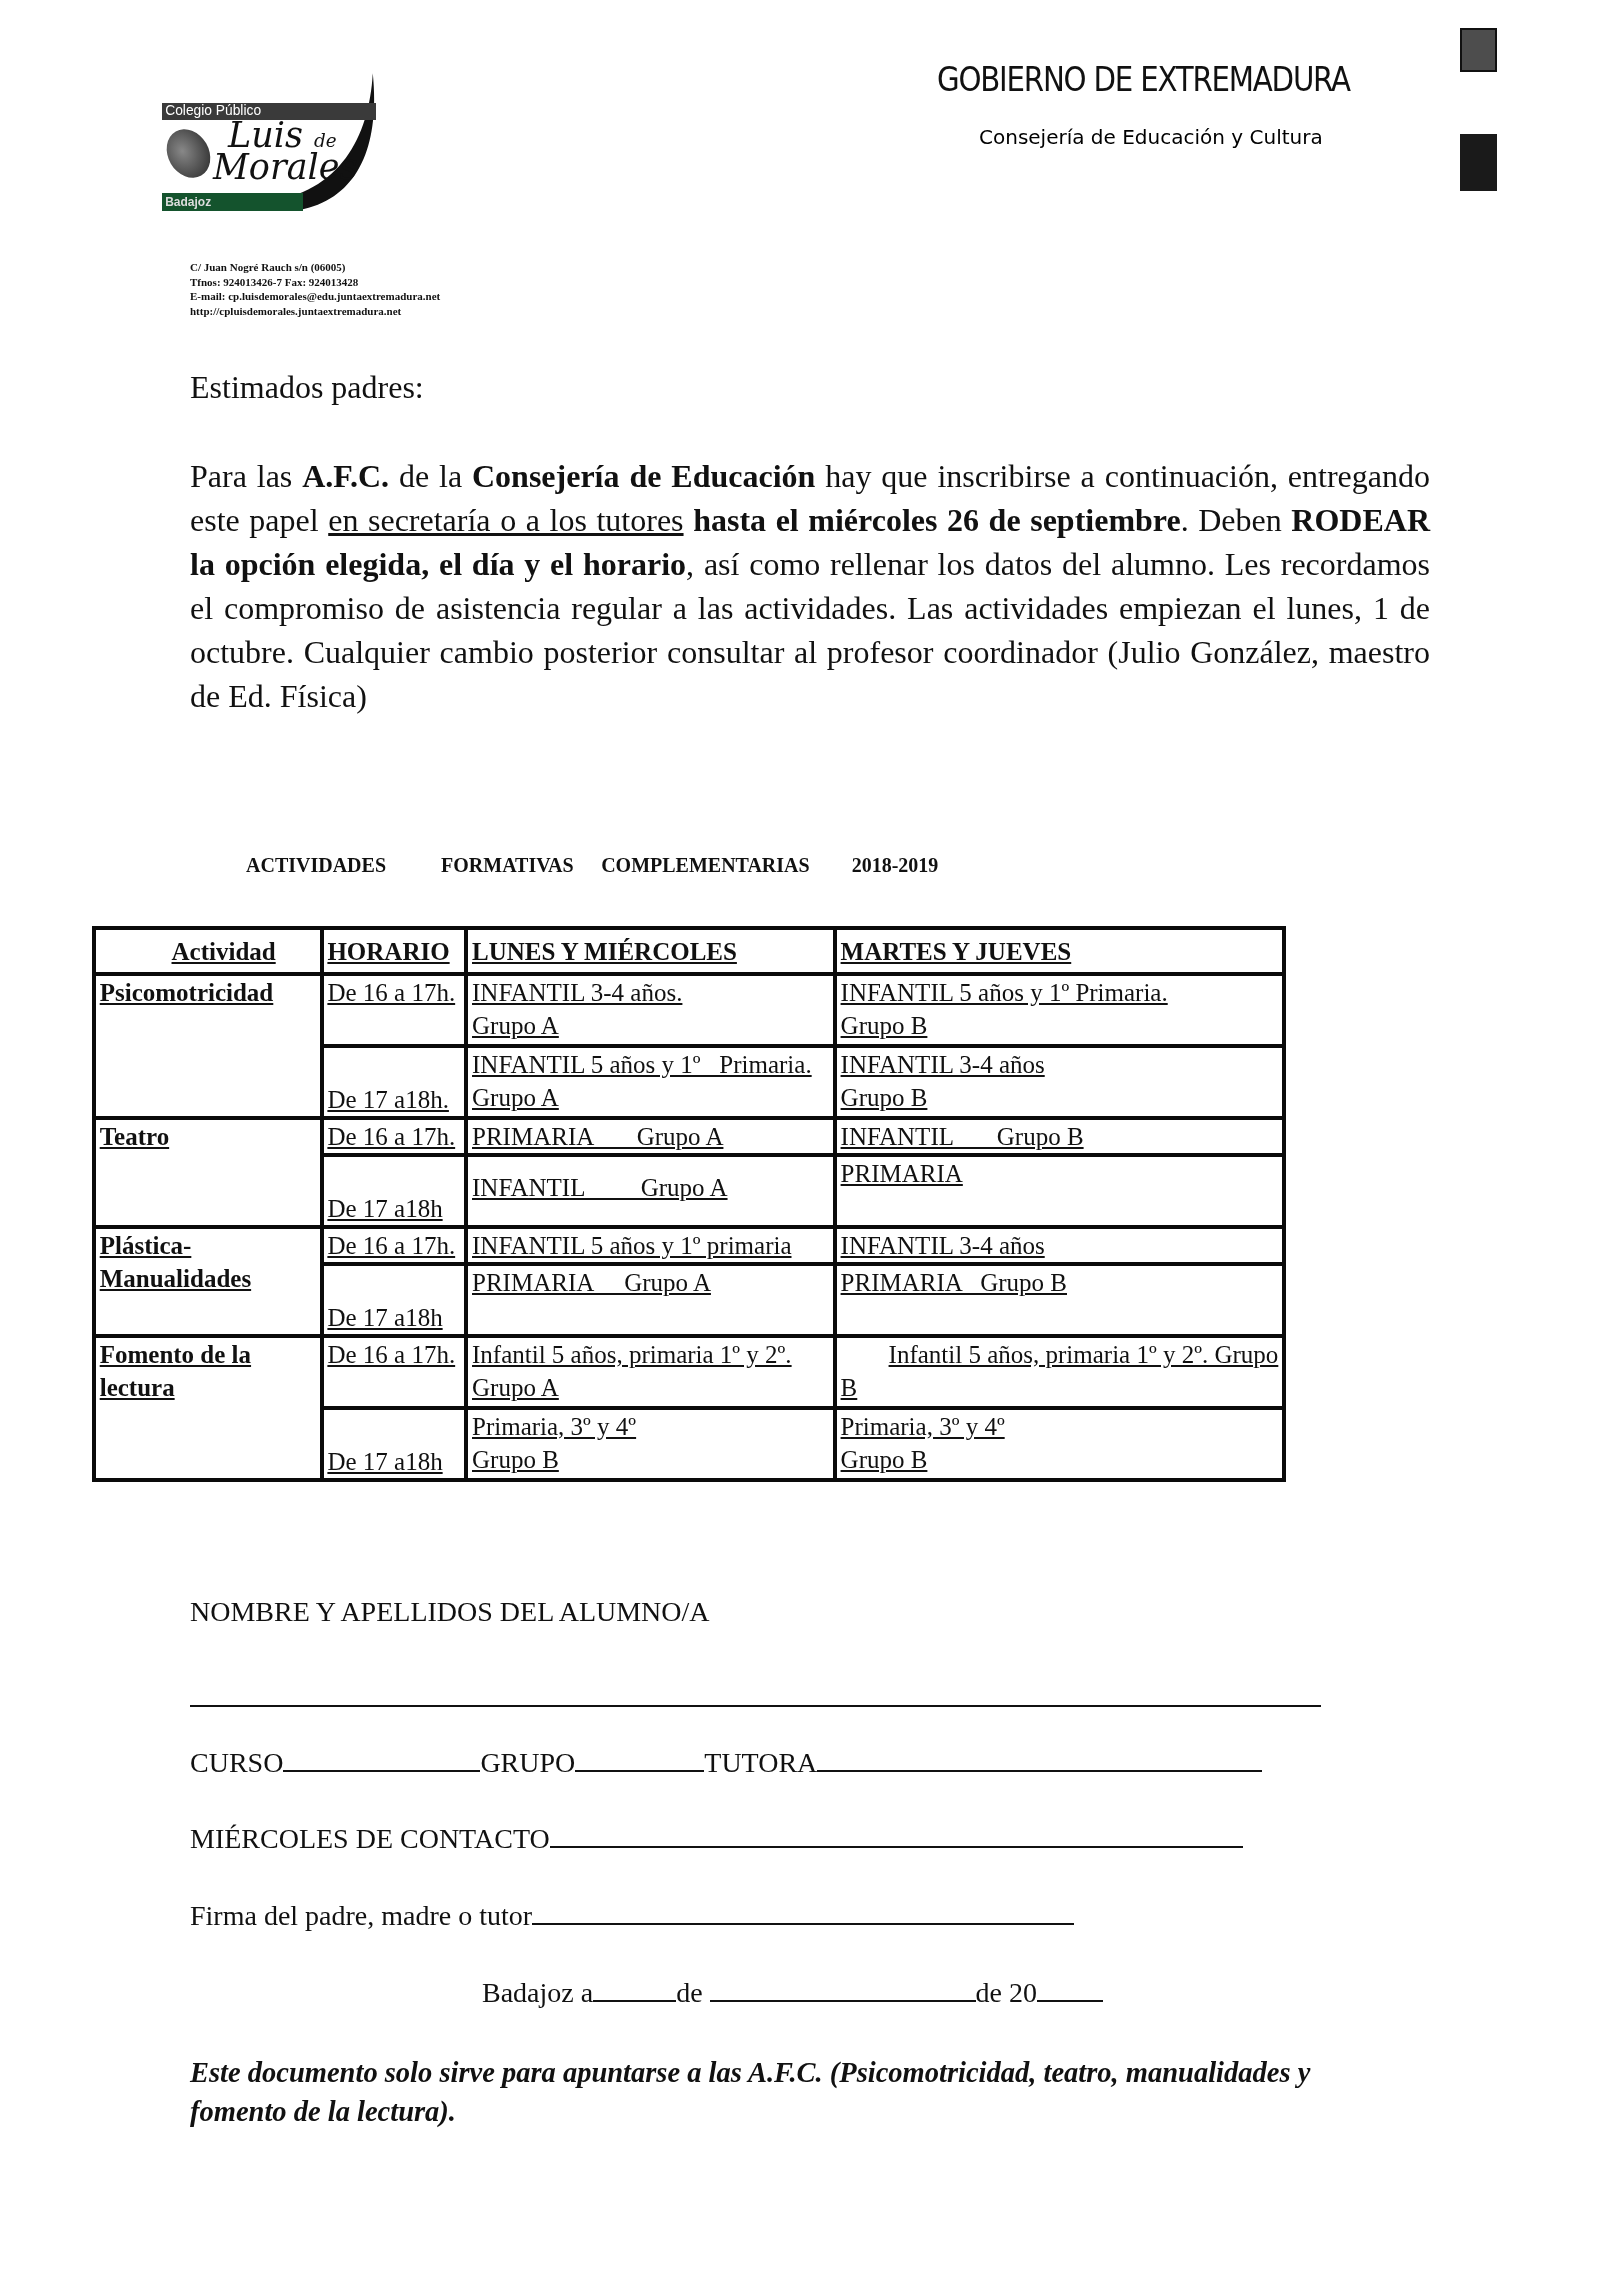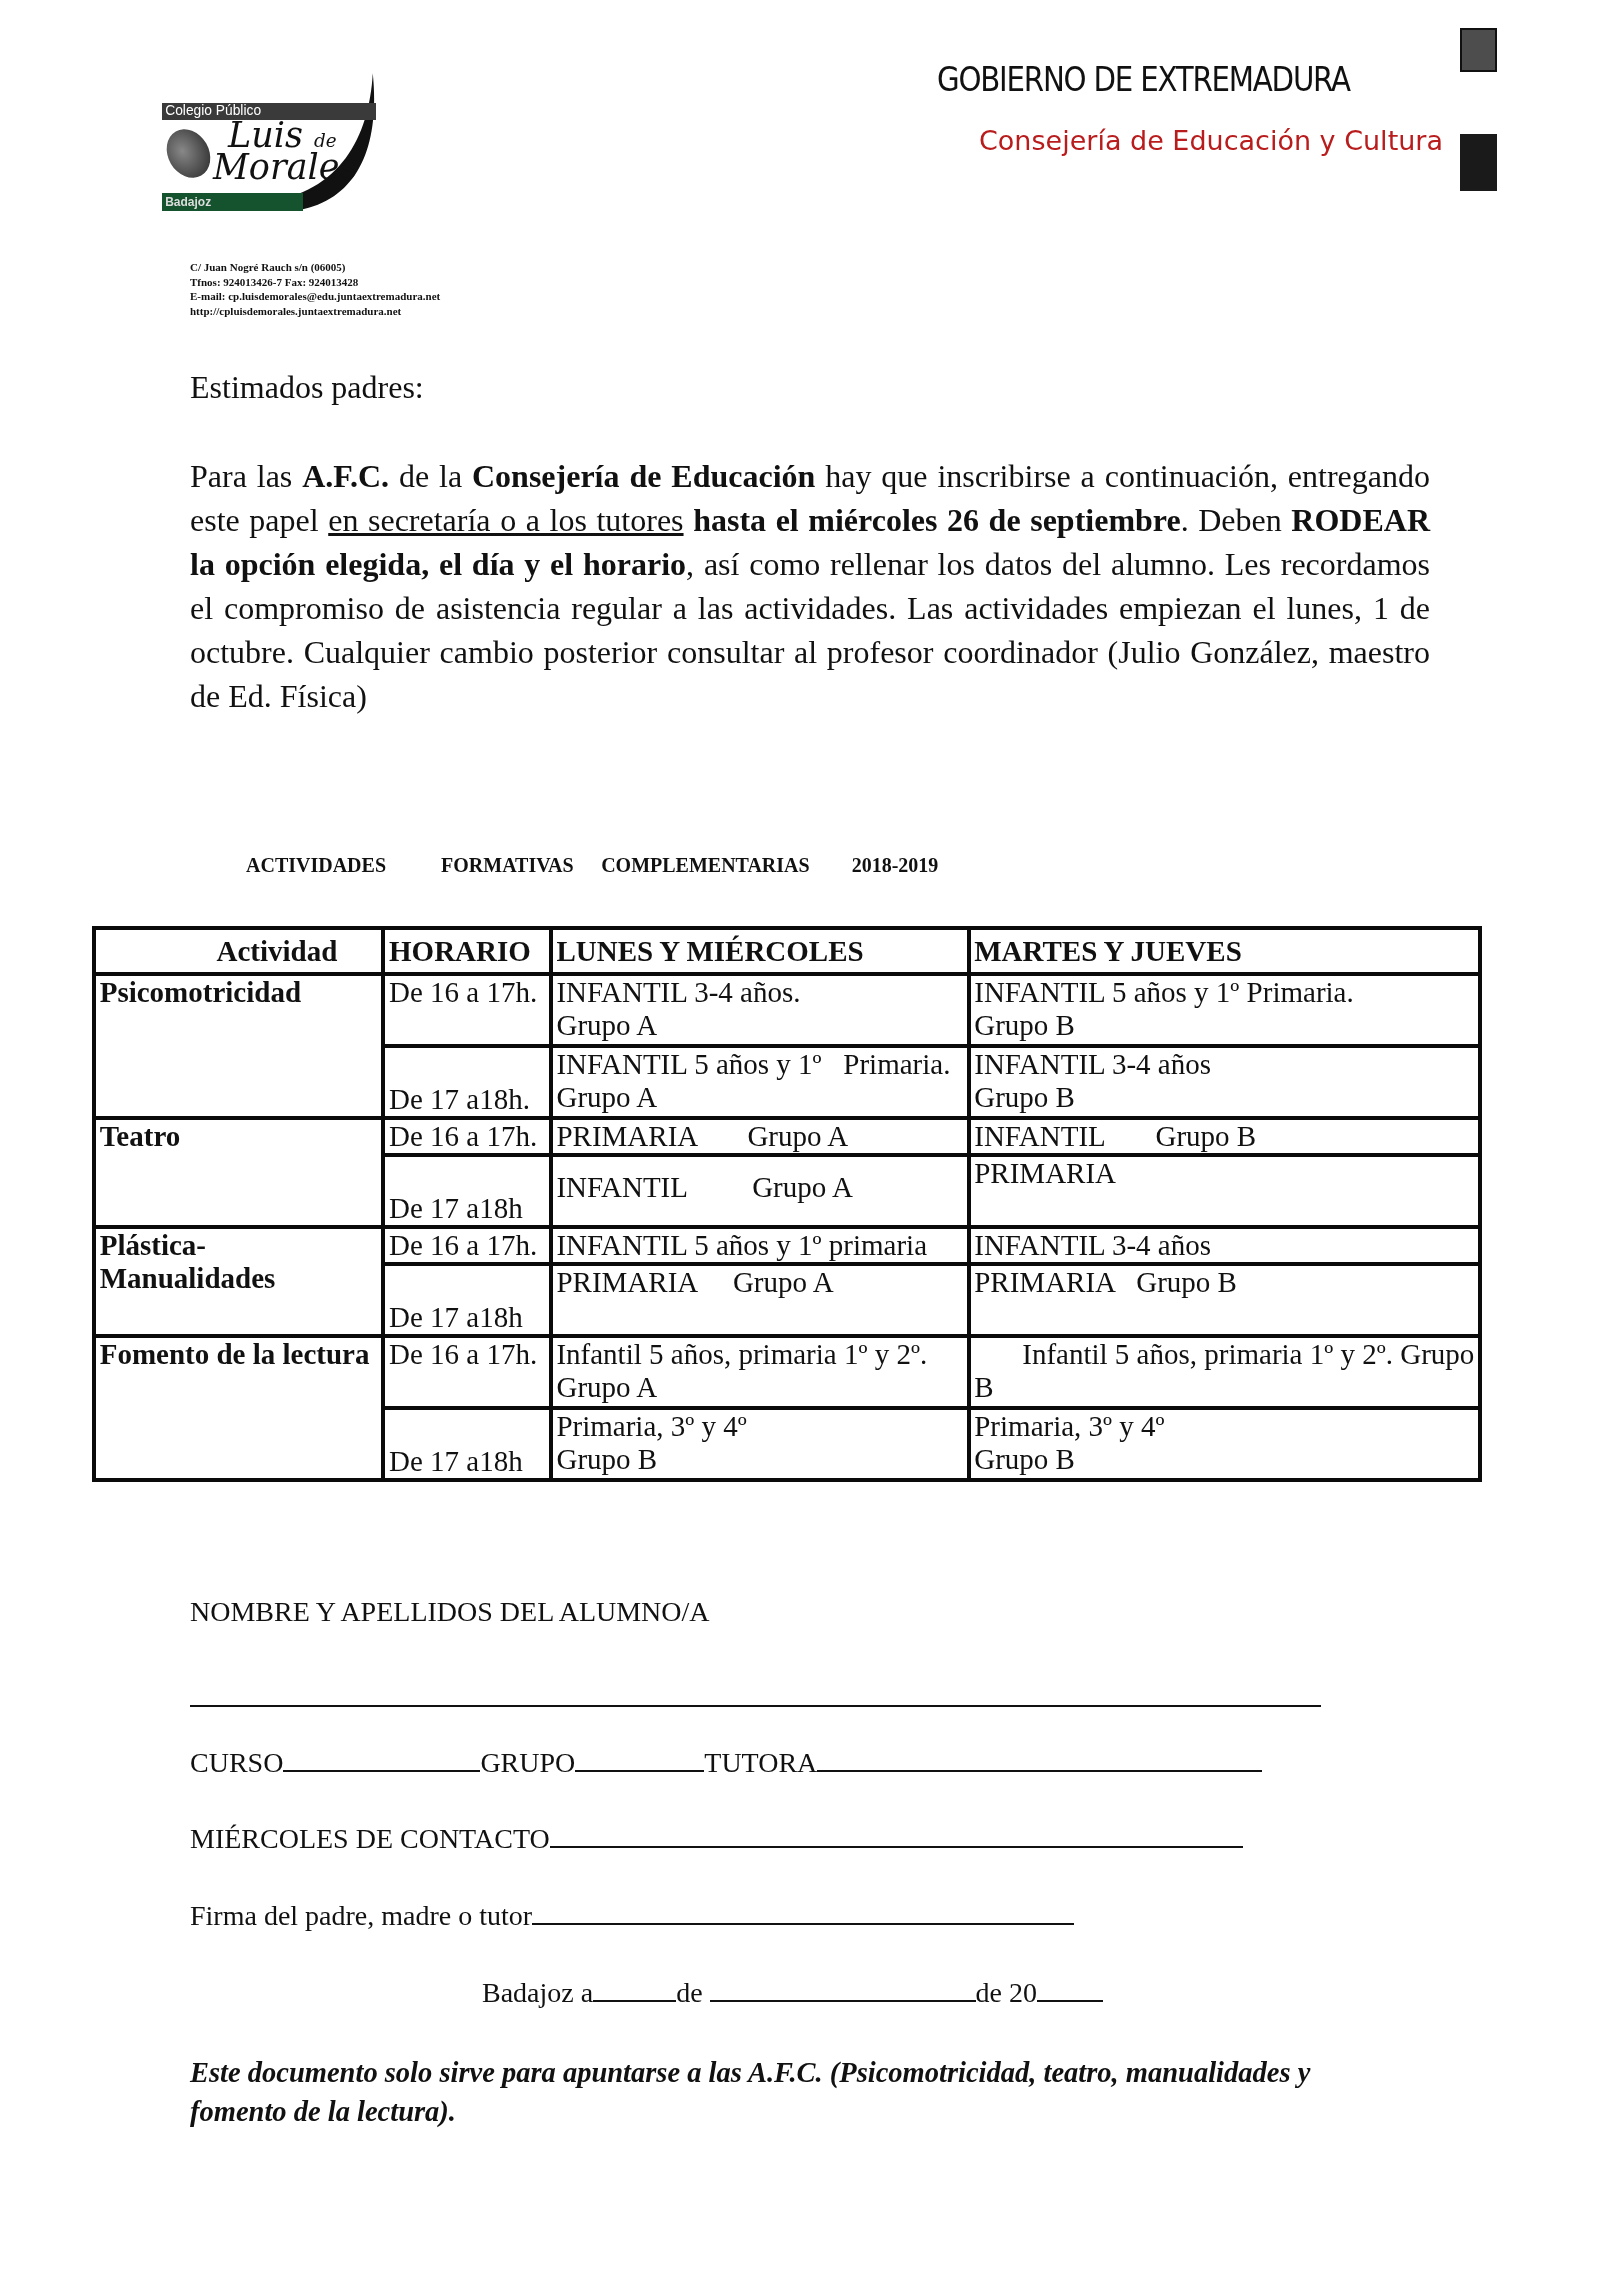--- a/index.html
+++ b/index.html
@@ -23,7 +23,7 @@
 
   
   .gov-title { left: 937px; top: 59px; font-family: "DejaVu Sans", sans-serif; font-size: 34px; letter-spacing: -1.4px; color: #111; transform: scaleX(0.86); transform-origin: left; white-space: nowrap; }
-  .gov-sub { left: 979px; top: 125px; font-family: "DejaVu Sans", sans-serif; font-size: 27px; color: #b91c1c; white-space: nowrap; }
+  .gov-sub { left: 979px; top: 125px; font-family: "DejaVu Sans", sans-serif; font-size: 20px; color: #000000; white-space: nowrap; }
   .sq1 { left: 1460px; top: 27.5px; width: 37px; height: 44px; background: #4d4d4d; border: 2.8px solid #111; box-sizing: border-box; }
   .sq2 { left: 1460px; top: 134px; width: 37px; height: 57px; background: #1a1a1a; }
 

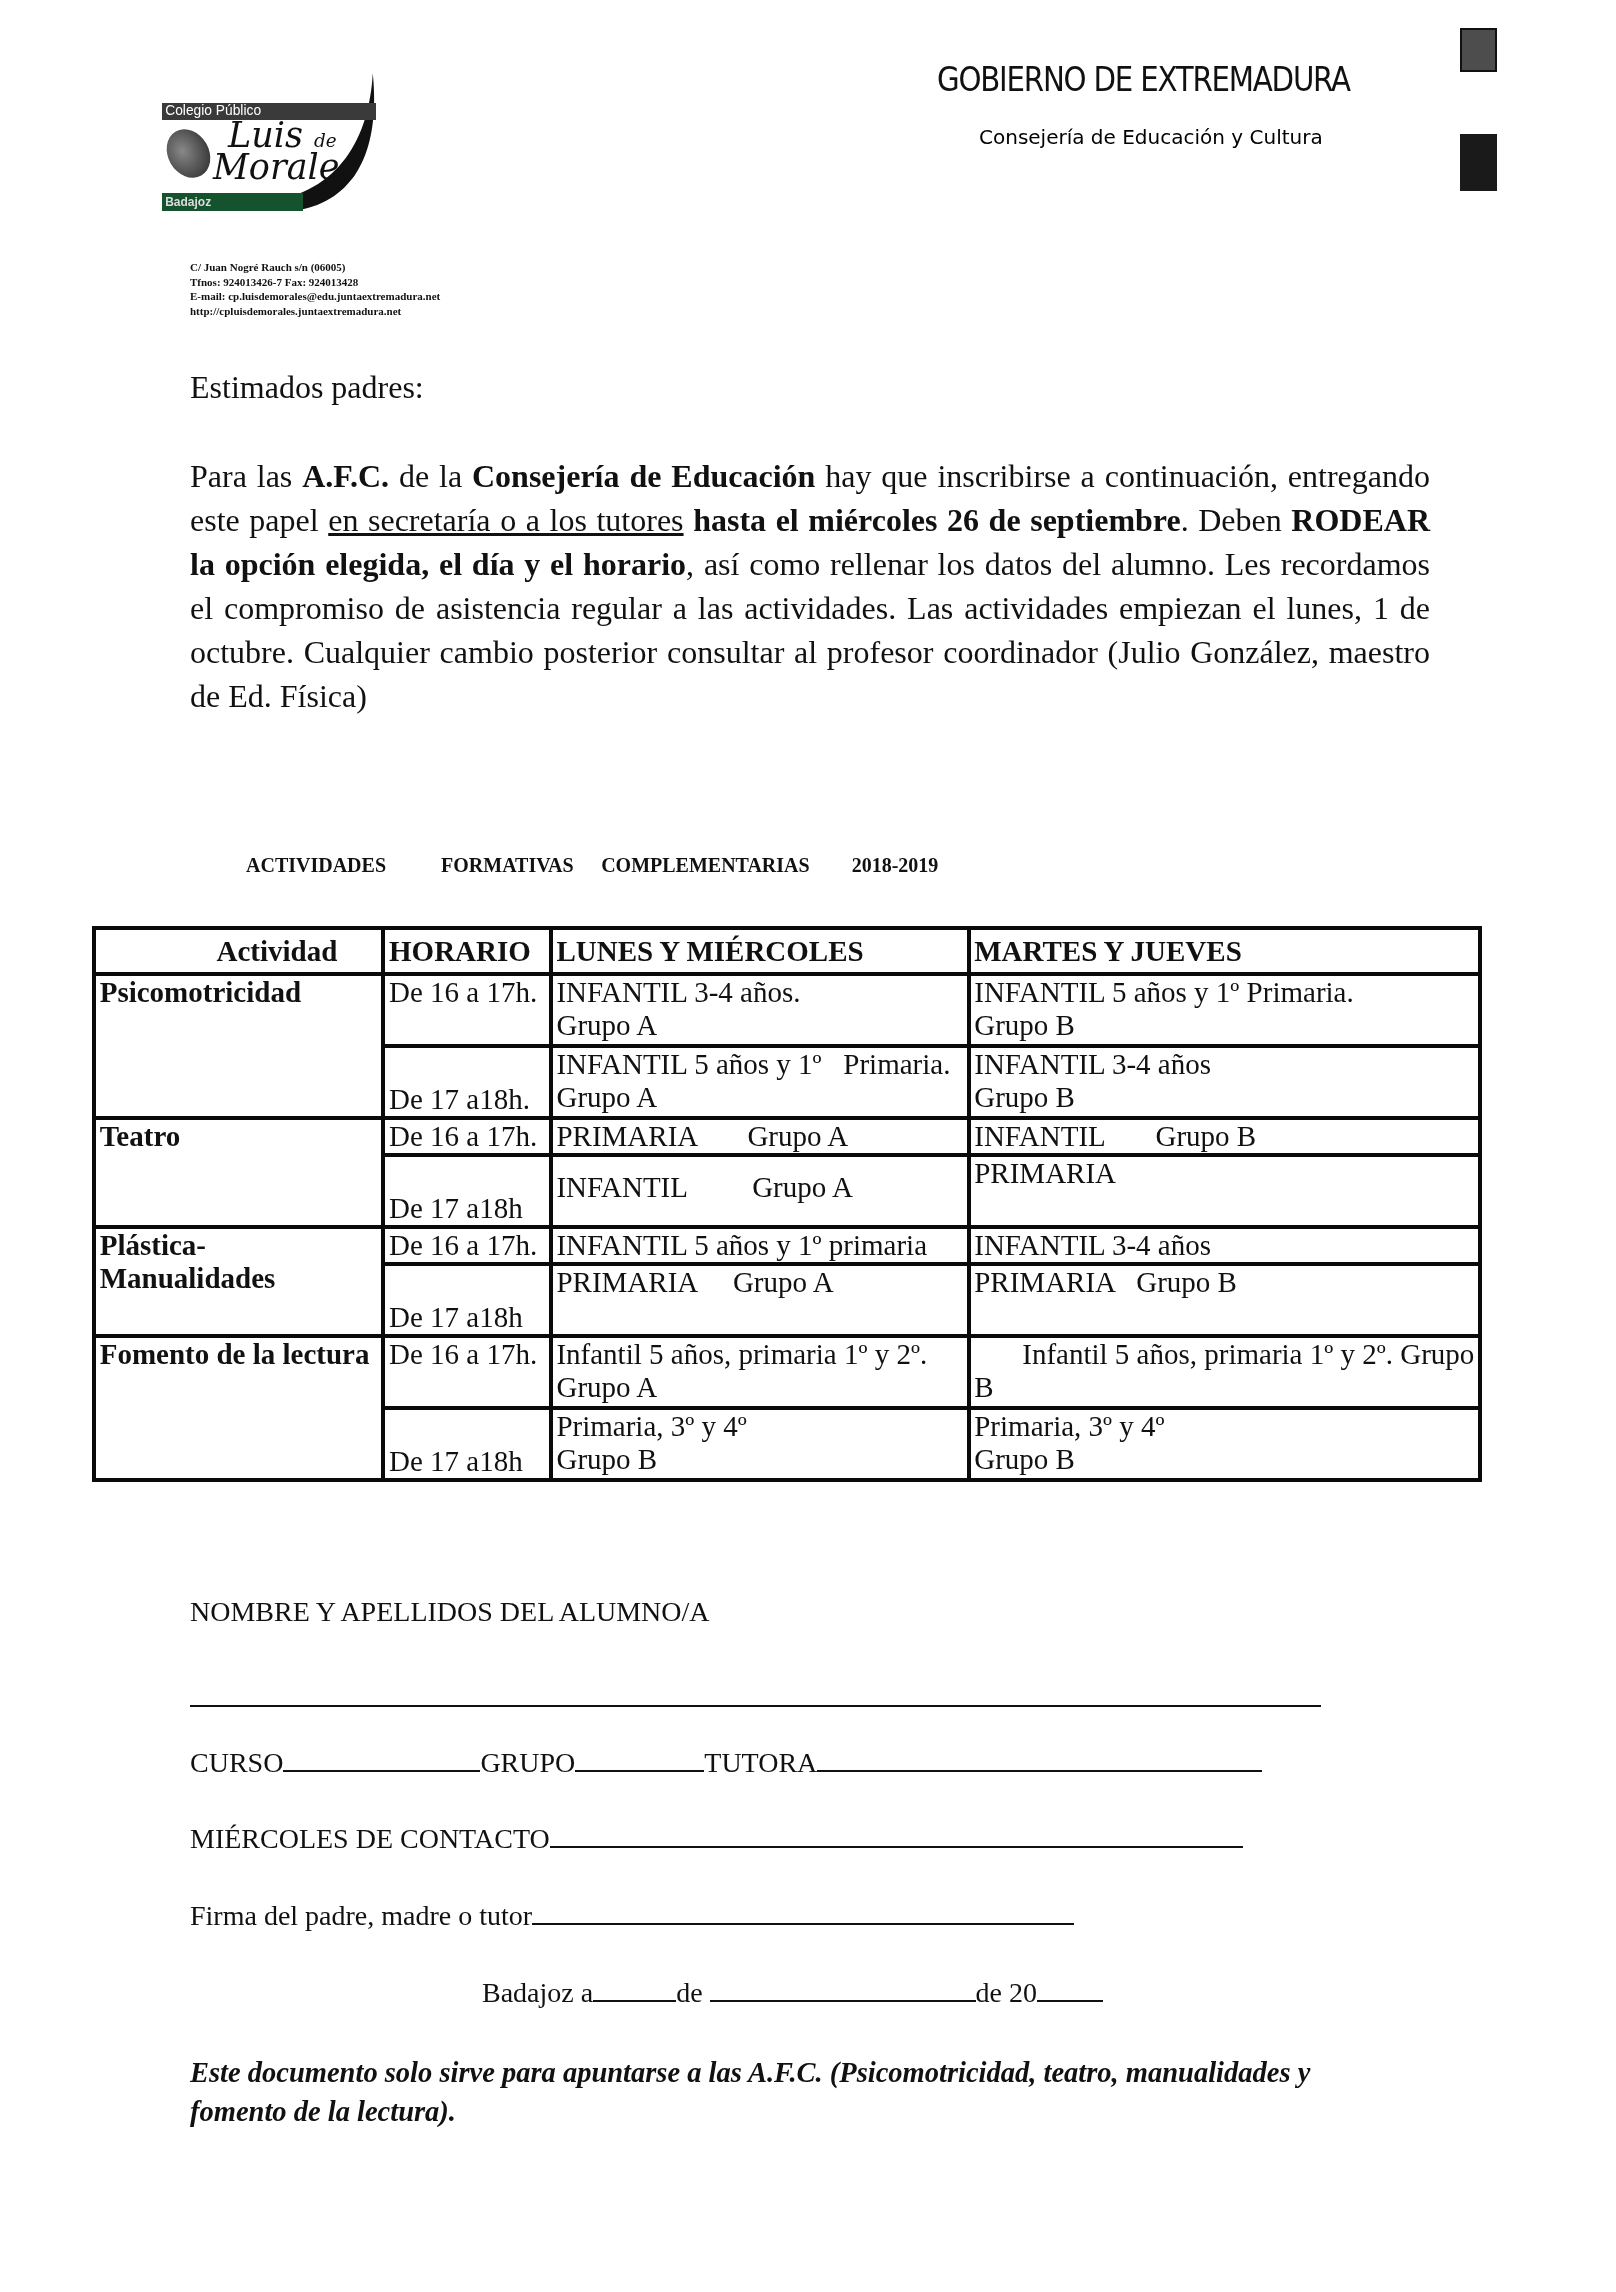--- a/index.html
+++ b/index.html
@@ -37,7 +37,7 @@
   .table-title span { display: inline-block; }
 
   
-  table.afc { position: absolute; left: 92px; top: 926px; width: 1390px; border-collapse: collapse; font-size: 29px; line-height: 33px; }
+  table.afc { position: absolute; left: 92px; top: 926px; width: 1194px; border-collapse: collapse; font-size: 25px; line-height: 33px; text-decoration: underline; }
   table.afc td, table.afc th { border: 4.6px solid #0a0a0a; padding: 0 3.7px; vertical-align: top; text-align: left; font-weight: normal; }
   table.afc th { font-weight: bold; height: 42px; vertical-align: middle; }
   table.afc th.act { text-align: right; padding-right: 44px; }

